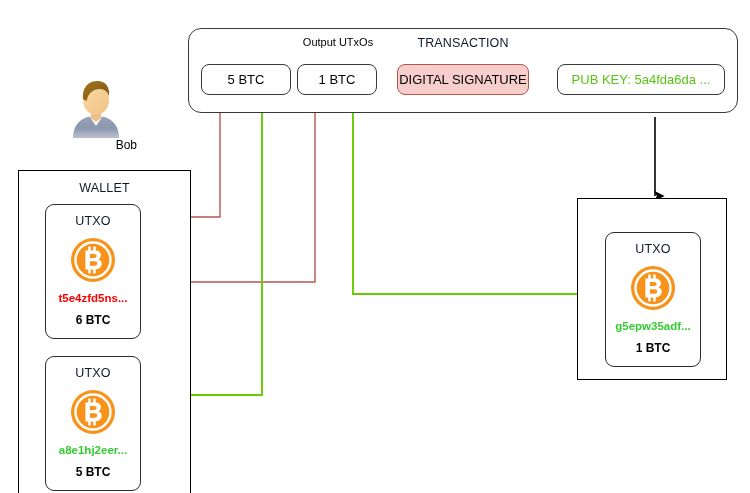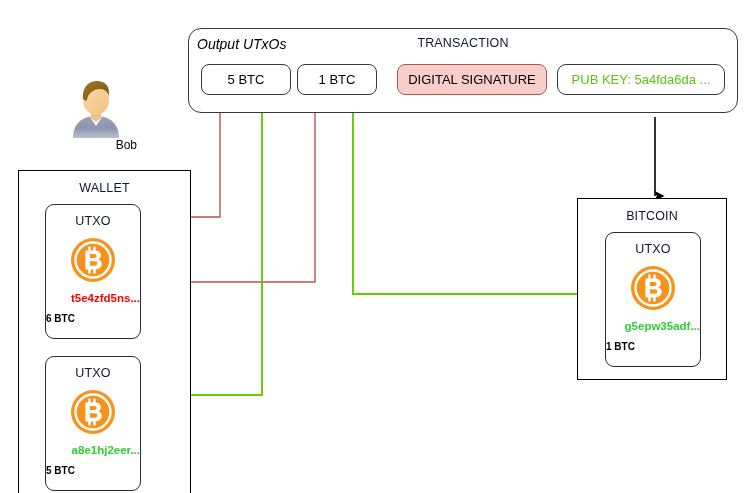--- a/index.html
+++ b/index.html
@@ -19,7 +19,7 @@
   
   #txbox{left:188px;top:28px;width:550px;height:85px;}
   #tx-title{top:7px;}
-  #out-label{position:absolute;left:8px;top:7px;width:282px;font-size:14px;font-style:italic;}
+  #out-label{position:absolute;left:8px;top:7px;width:282px;text-align:center;font-size:11px;}
   .chip{position:absolute;box-sizing:border-box;height:31px;border-radius:8px;
         display:flex;align-items:center;justify-content:center;
         font-size:13px;background:#fff;border:1.5px solid #36393d;}

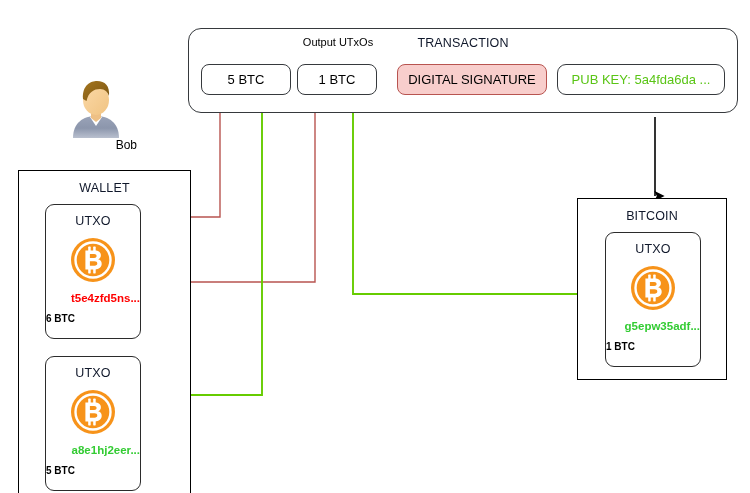--- a/index.html
+++ b/index.html
@@ -25,7 +25,7 @@
         font-size:13px;background:#fff;border:1.5px solid #36393d;}
   #chip-5btc{left:12px;top:35px;width:90px;}
   #chip-1btc{left:108px;top:35px;width:80px;}
-  #chip-sig{left:208px;top:35px;width:150px;background:#f8cecc;border-color:#b85450;}
+  #chip-sig{left:208px;top:35px;width:132px;background:#f8cecc;border-color:#b85450;}
   #chip-pub{left:368px;top:35px;width:168px;color:#5ac516;border-radius:9px;}
 
   

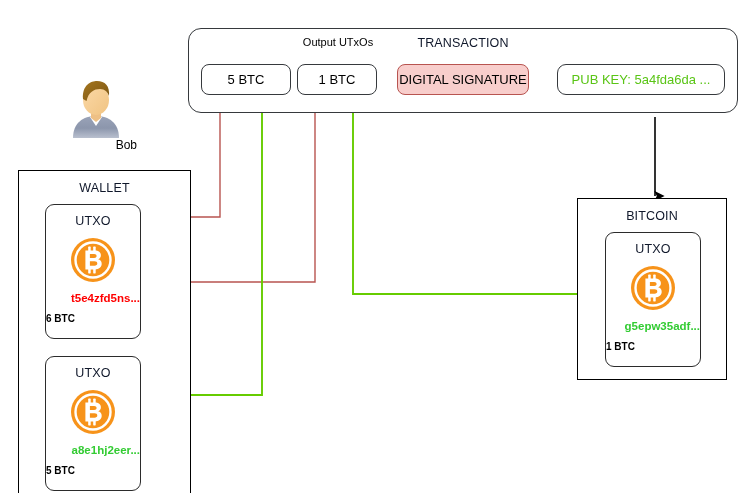--- a/index.html
+++ b/index.html
@@ -26,7 +26,7 @@
   #chip-5btc{left:12px;top:35px;width:90px;}
   #chip-1btc{left:108px;top:35px;width:80px;}
   #chip-sig{left:208px;top:35px;width:132px;background:#f8cecc;border-color:#b85450;}
-  #chip-pub{left:368px;top:35px;width:168px;color:#5ac516;border-radius:9px;}
+  #chip-pub{left:368px;top:35px;width:168px;color:#5ac516;}
 
   
   #wallet{left:18px;top:170px;width:173px;height:325px;}

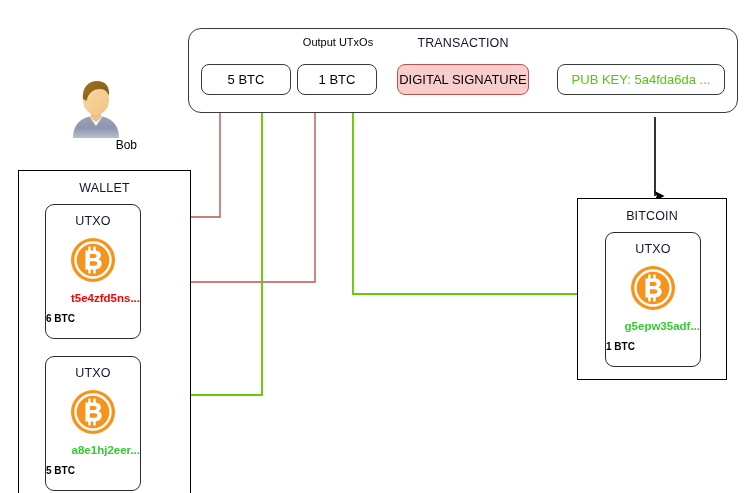--- a/index.html
+++ b/index.html
@@ -180,7 +180,6 @@
   </div>
 
   <div class="box sq" id="bitcoin">
-    <div class="ttl" id="bitcoin-title">BITCOIN</div>
 
     <div class="utxo" id="utxo-c">
       <div class="ttl">UTXO</div>

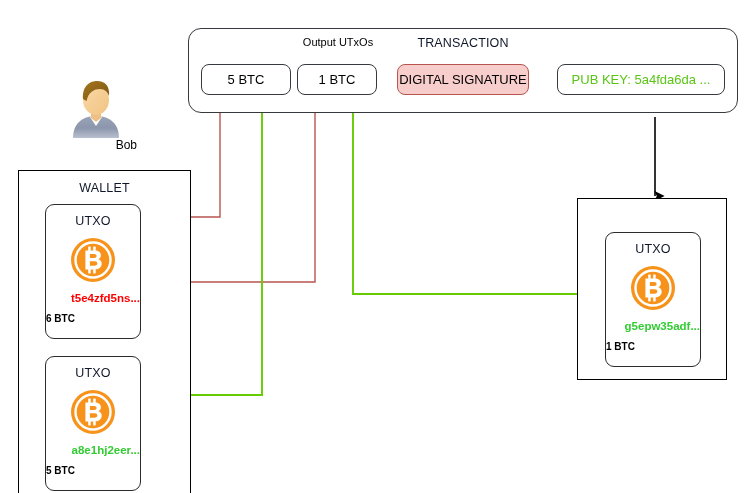--- a/index.html
+++ b/index.html
@@ -38,7 +38,7 @@
   .utxo .ttl{top:9px;font-size:12.5px;}
   .coin{position:absolute;left:50%;transform:translateX(-50%);top:32px;
         width:46px;height:46px;}
-  .addr{position:absolute;left:0;right:0;text-align:right;top:87px;
+  .addr{position:absolute;left:0;right:0;text-align:center;top:87px;
         font-size:11.5px;font-weight:bold;}
   .amt{position:absolute;left:0;right:0;top:108px;
        font-size:10px;font-weight:bold;color:#000;}

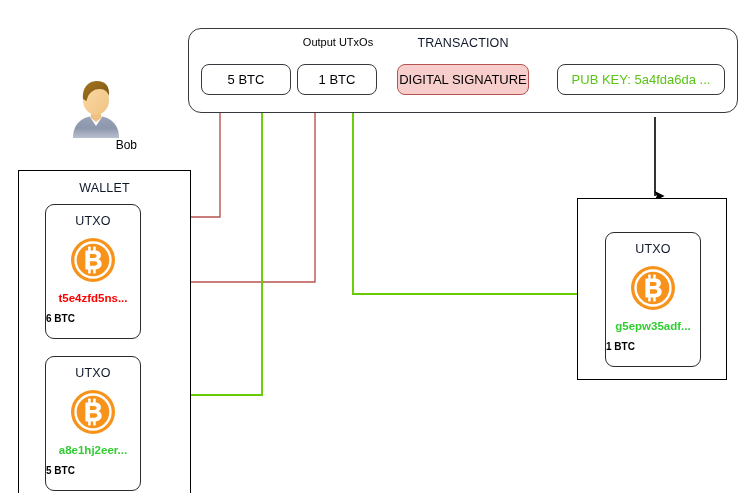--- a/index.html
+++ b/index.html
@@ -40,8 +40,8 @@
         width:46px;height:46px;}
   .addr{position:absolute;left:0;right:0;text-align:center;top:87px;
         font-size:11.5px;font-weight:bold;}
-  .amt{position:absolute;left:0;right:0;top:108px;
-       font-size:10px;font-weight:bold;color:#000;}
+  .amt{position:absolute;left:0;right:0;text-align:center;top:108px;
+       font-size:12px;font-weight:bold;color:#000;}
   .addr.red{color:#ff0000;}
   .addr.grn{color:#33cc33;}
 

